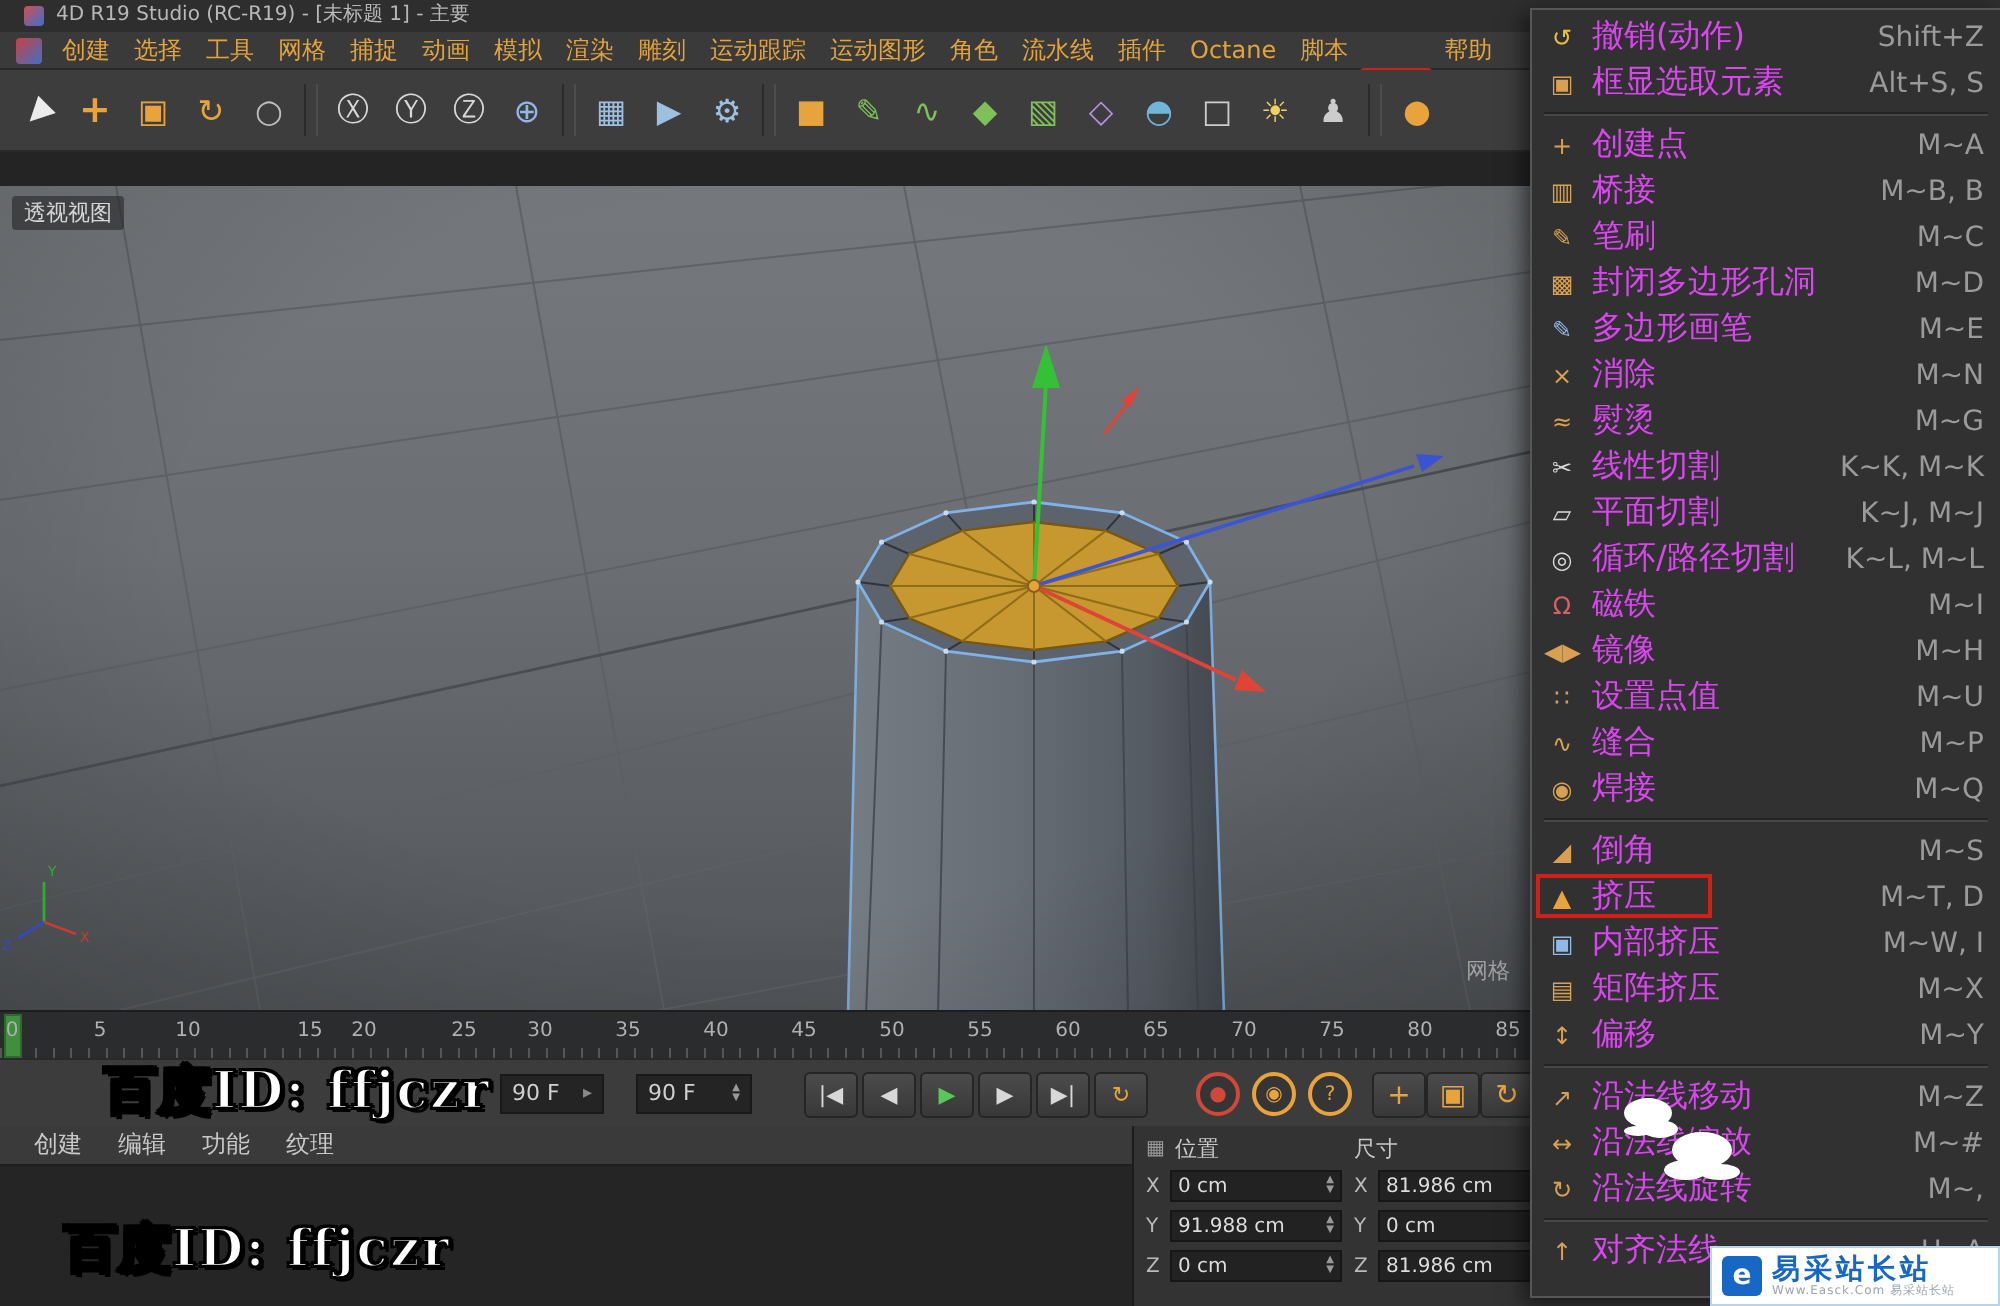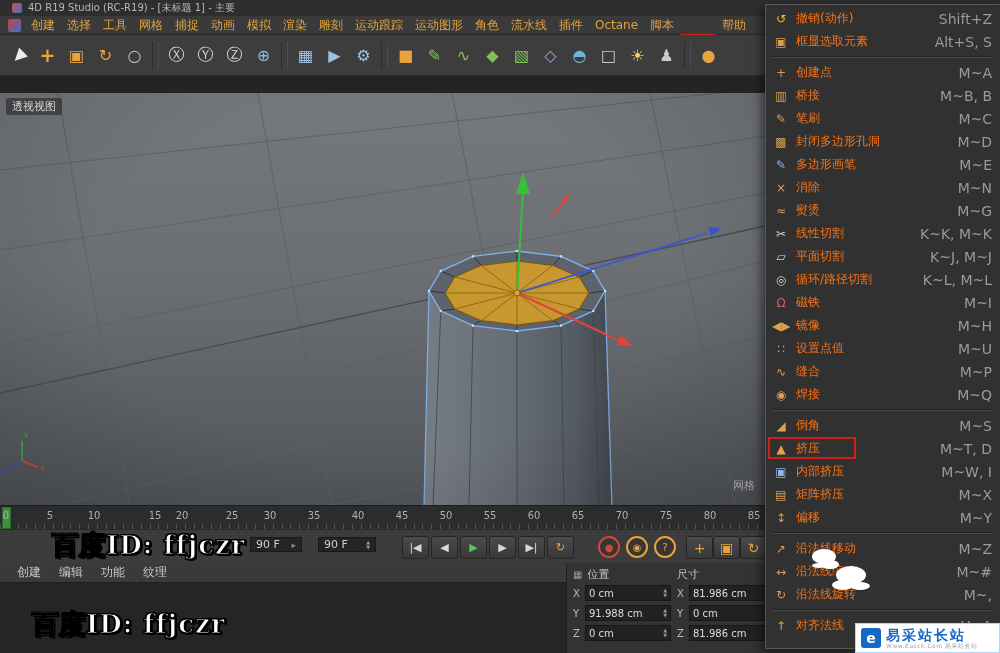--- a/index.html
+++ b/index.html
@@ -71,7 +71,7 @@
                 box-shadow:-3px 3px 10px rgba(0,0,0,.55);box-sizing:border-box;padding-top:2px;z-index:20;}
   .cm-item{position:relative;height:23px;display:flex;align-items:center;padding:0 8px 0 6px;box-sizing:border-box;}
   .cm-icon{width:18px;text-align:center;font-size:12px;margin-right:6px;flex:0 0 auto;}
-  .cm-label{flex:1;font-size:12px;color:#f97316;white-space:nowrap;overflow:hidden;}
+  .cm-label{flex:1;font-size:16px;color:#d946ef;white-space:nowrap;overflow:hidden;}
   .cm-short{font-size:14px;color:#9a9a9a;white-space:nowrap;}
   .cm-sep{height:1px;background:#242424;border-bottom:1px solid #474747;margin:3px 6px;}
   .red-frame{position:absolute;left:2px;top:0;width:88px;height:22px;border:2px solid var(--annotation-red,#d02018);box-sizing:border-box;pointer-events:none;}

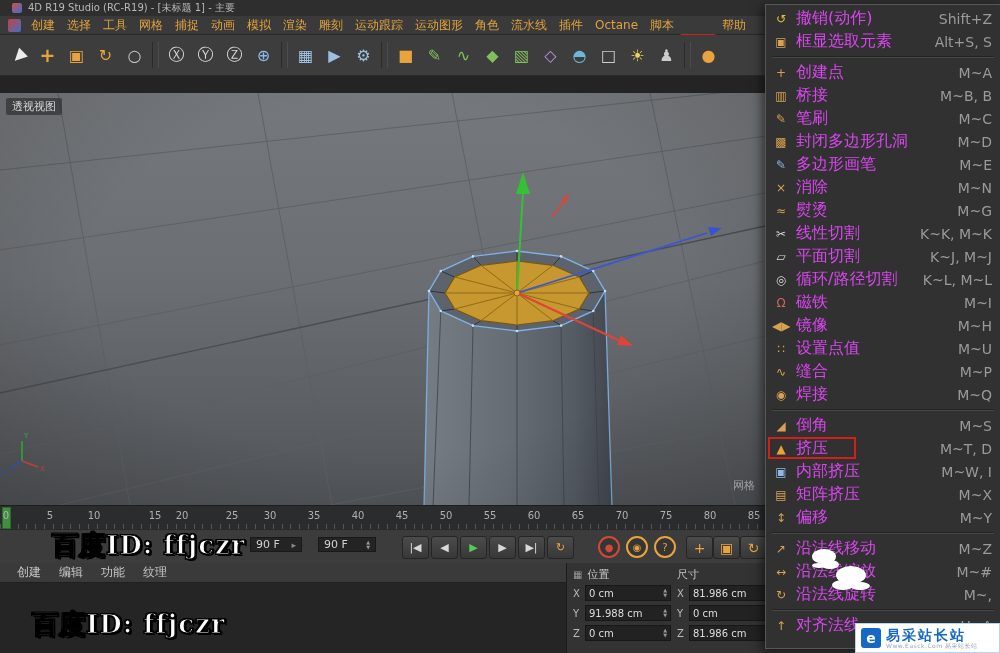--- a/index.html
+++ b/index.html
@@ -43,7 +43,7 @@
   .cur-frame{position:absolute;left:2px;top:1px;width:9px;height:22px;background:#3f8f3f;border:1px solid #2c6b2c;box-sizing:border-box;}
   
   .transport{position:absolute;left:0;top:529px;width:765px;height:34px;background:#3c3c3c;border-top:1px solid #292929;box-sizing:border-box;}
-  .tfield{position:absolute;top:7px;height:15px;background:#242424;border:1px solid #191919;color:#d0d0d0;font-size:11px;
+  .tfield{position:absolute;top:7px;height:20px;background:#242424;border:1px solid #191919;color:#d0d0d0;font-size:11px;
           line-height:18px;padding:0 5px;box-sizing:border-box;display:flex;align-items:center;gap:4px;}
   .farrow{color:#8a8a8a;font-size:9px;margin-left:auto;}
   .spin{display:flex;flex-direction:column;justify-content:center;font-size:5px;line-height:5px;color:#999;margin-left:auto;}

